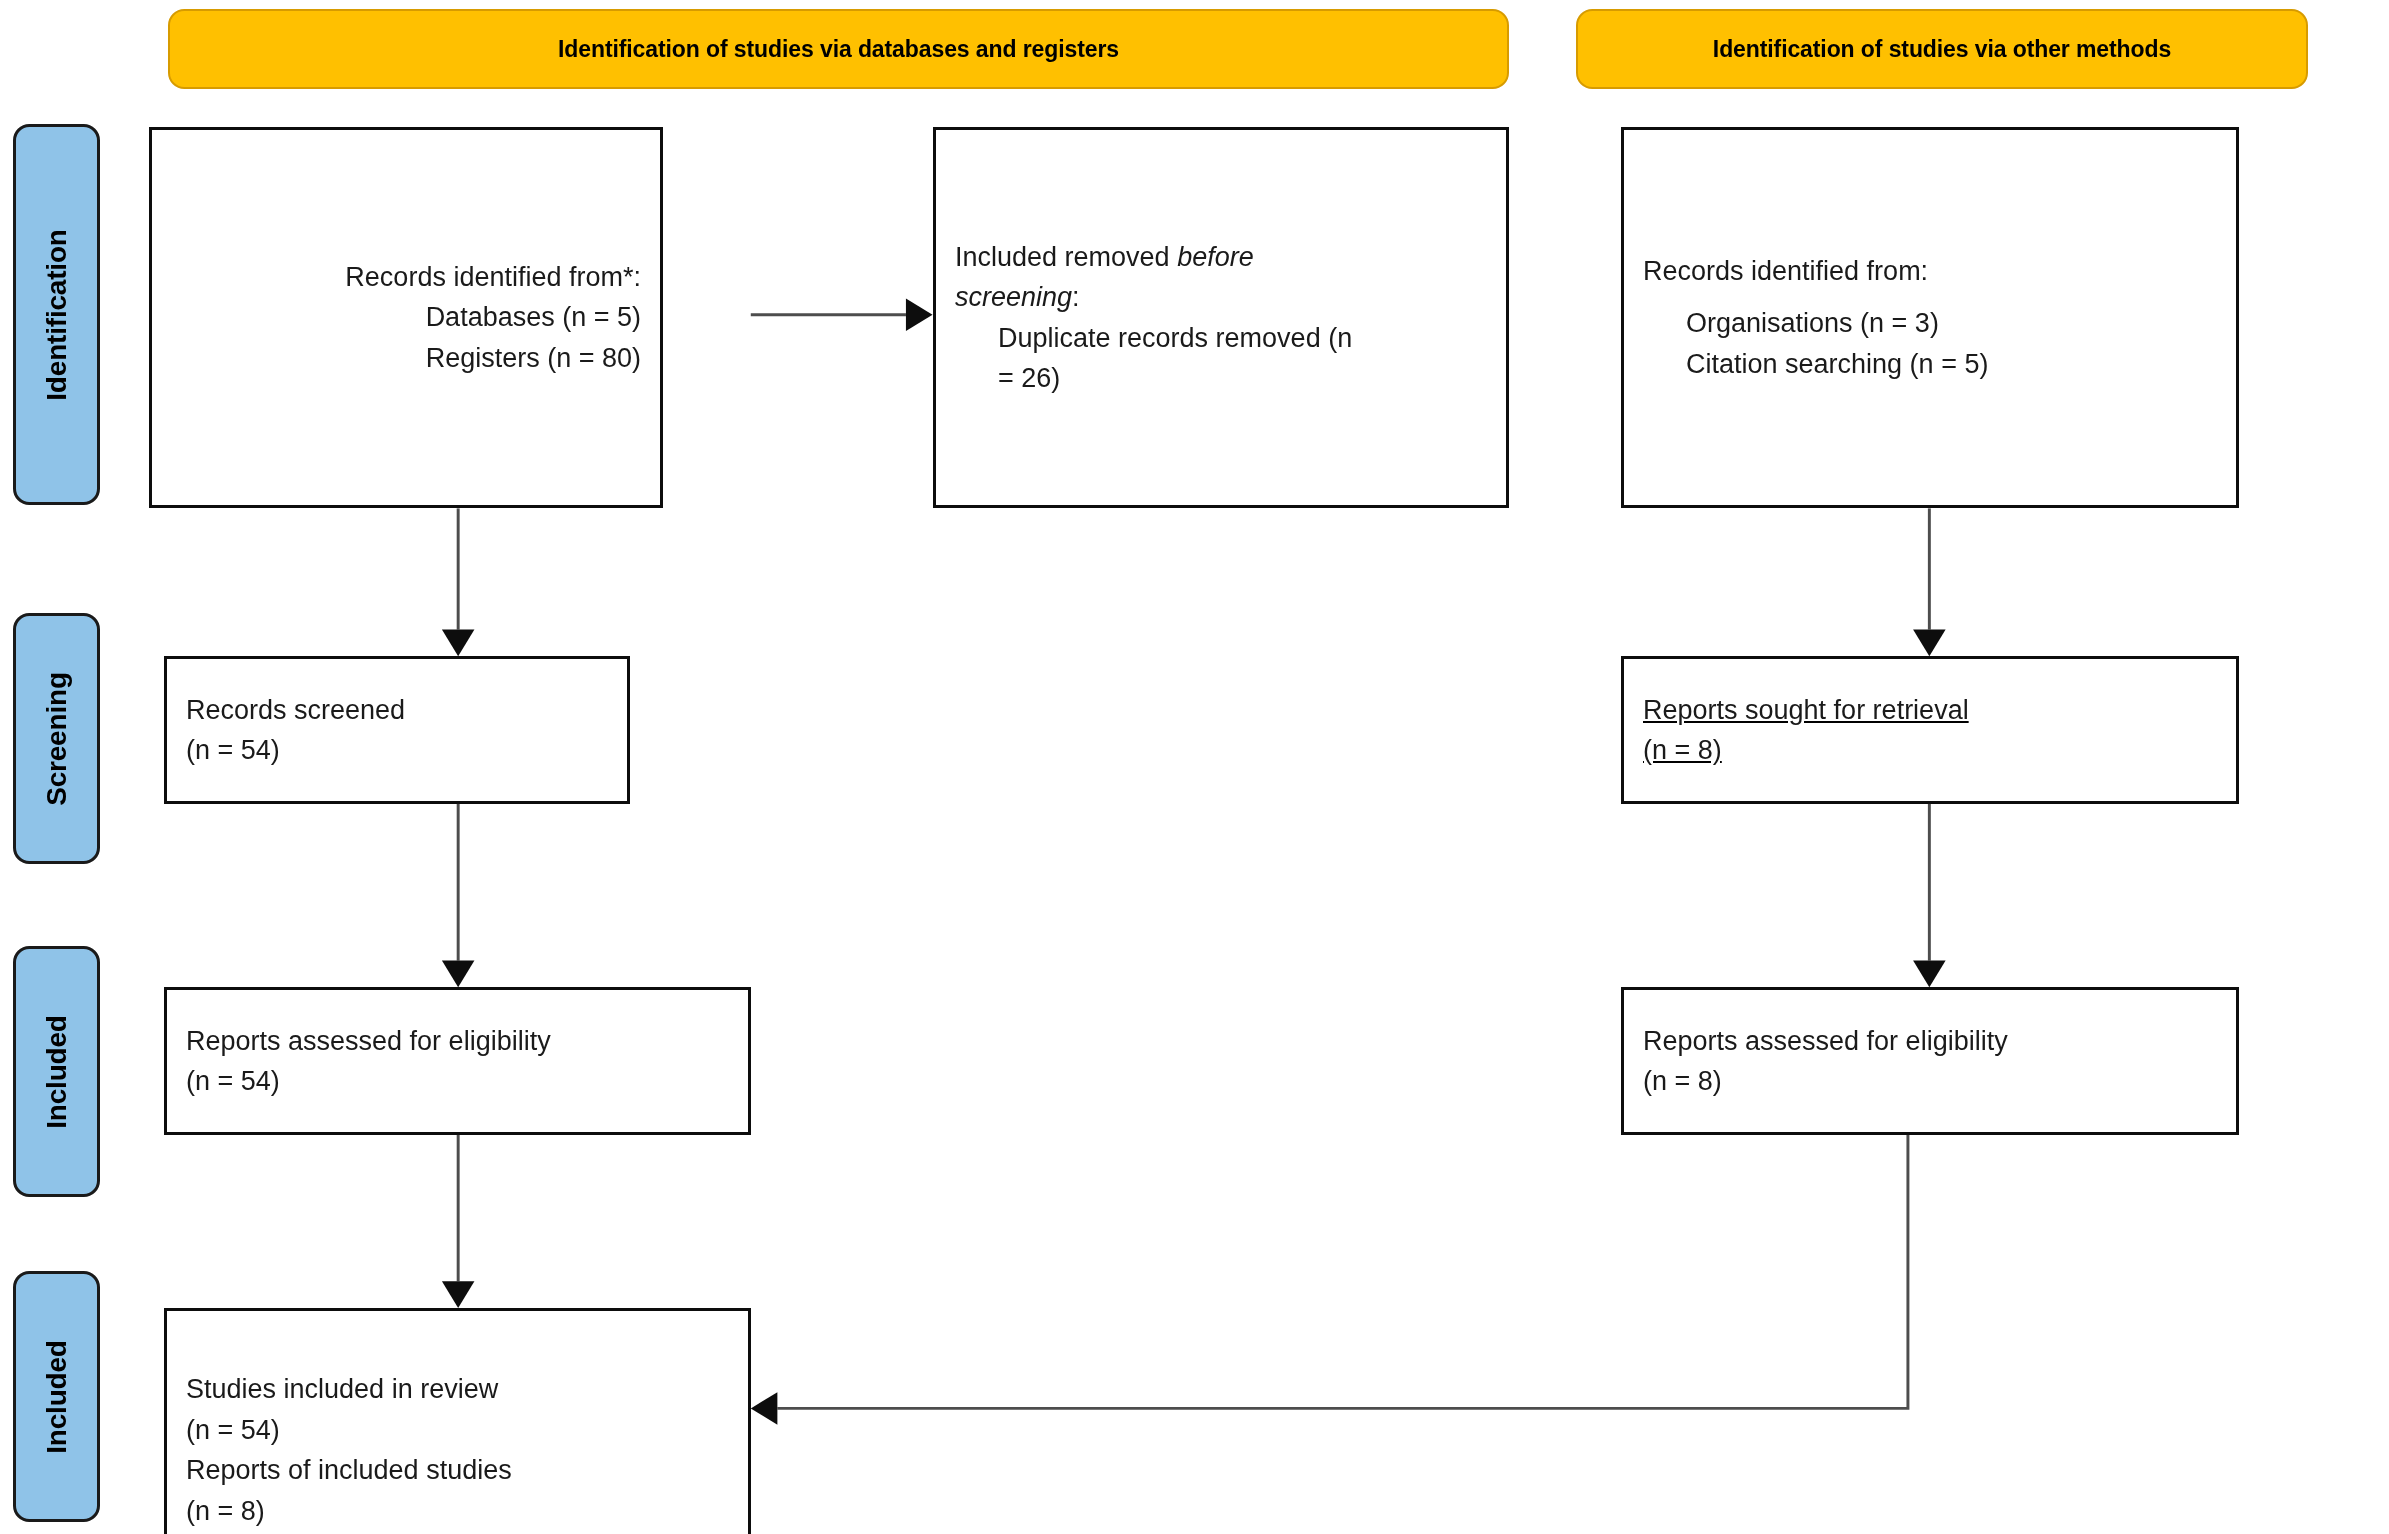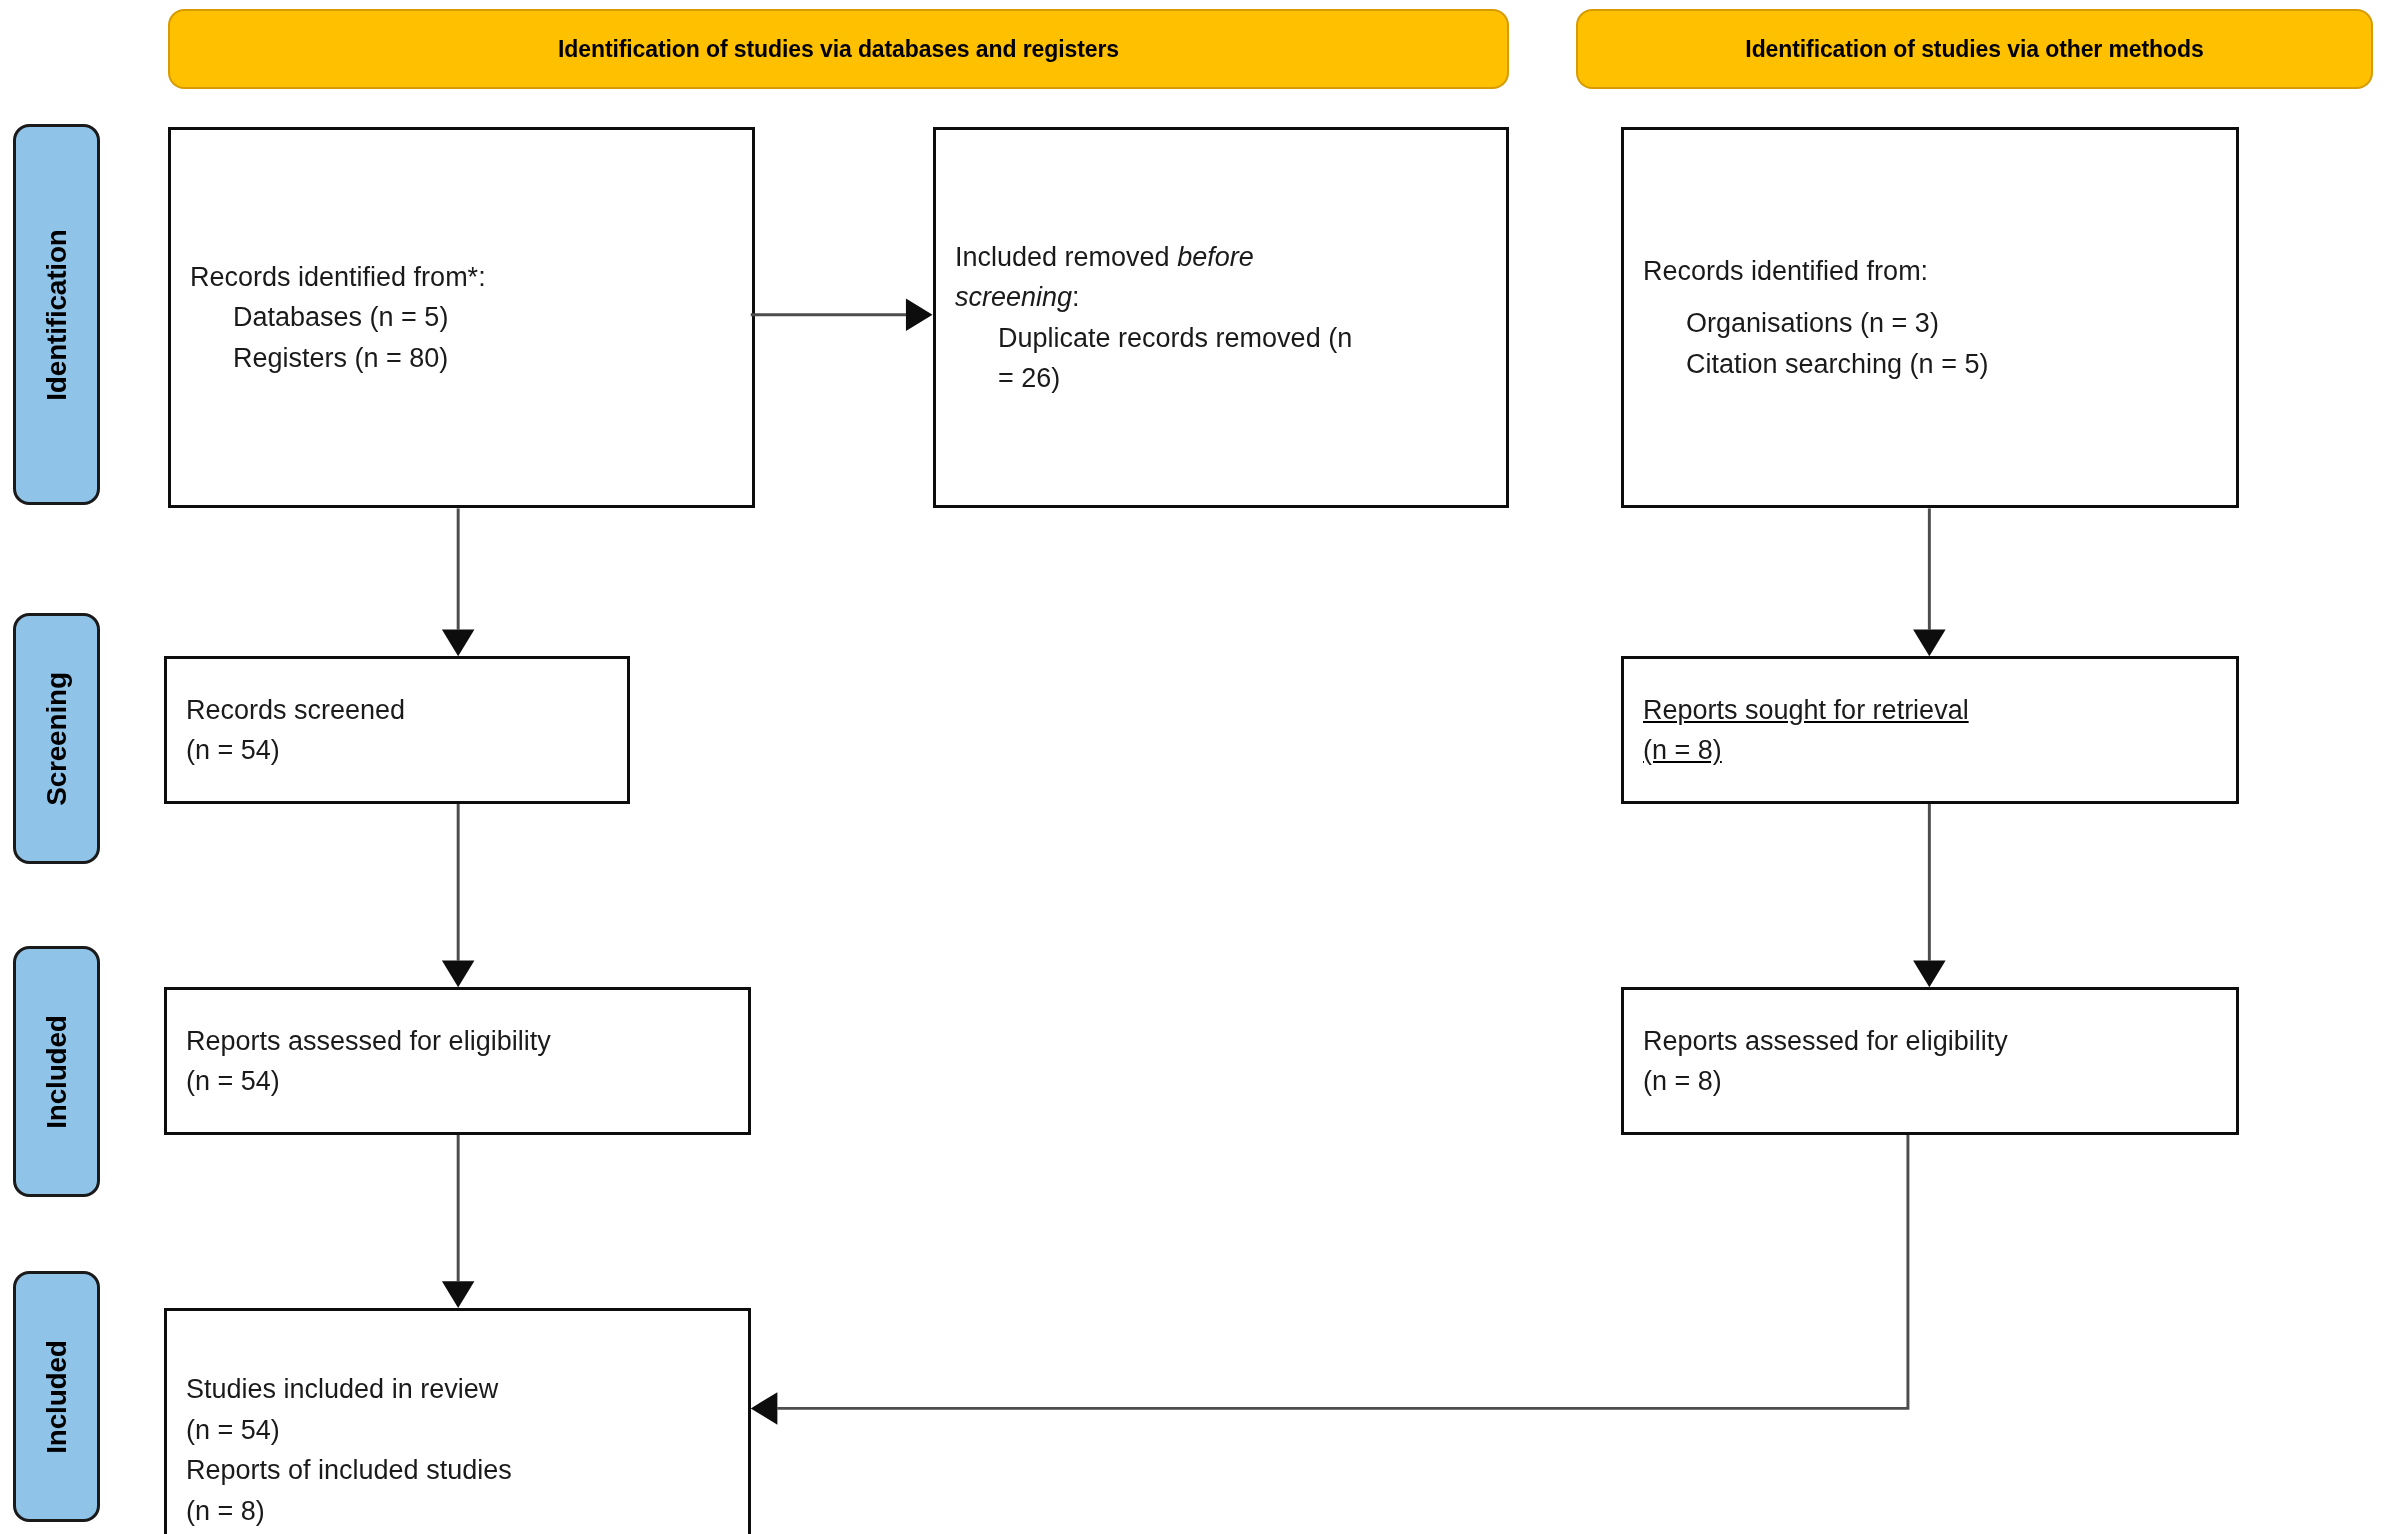--- a/index.html
+++ b/index.html
@@ -106,7 +106,7 @@
     <span>Identification of studies via databases and registers</span>
   </div>
 
-  <div class="banner" style="left:1576px; top:9px; width:797px; height:80px;text-align:center;">
+  <div class="banner" style="left:1576px; top:9px; width:732px; height:80px;text-align:center;">
     <span>Identification of studies via other methods</span>
   </div>
 

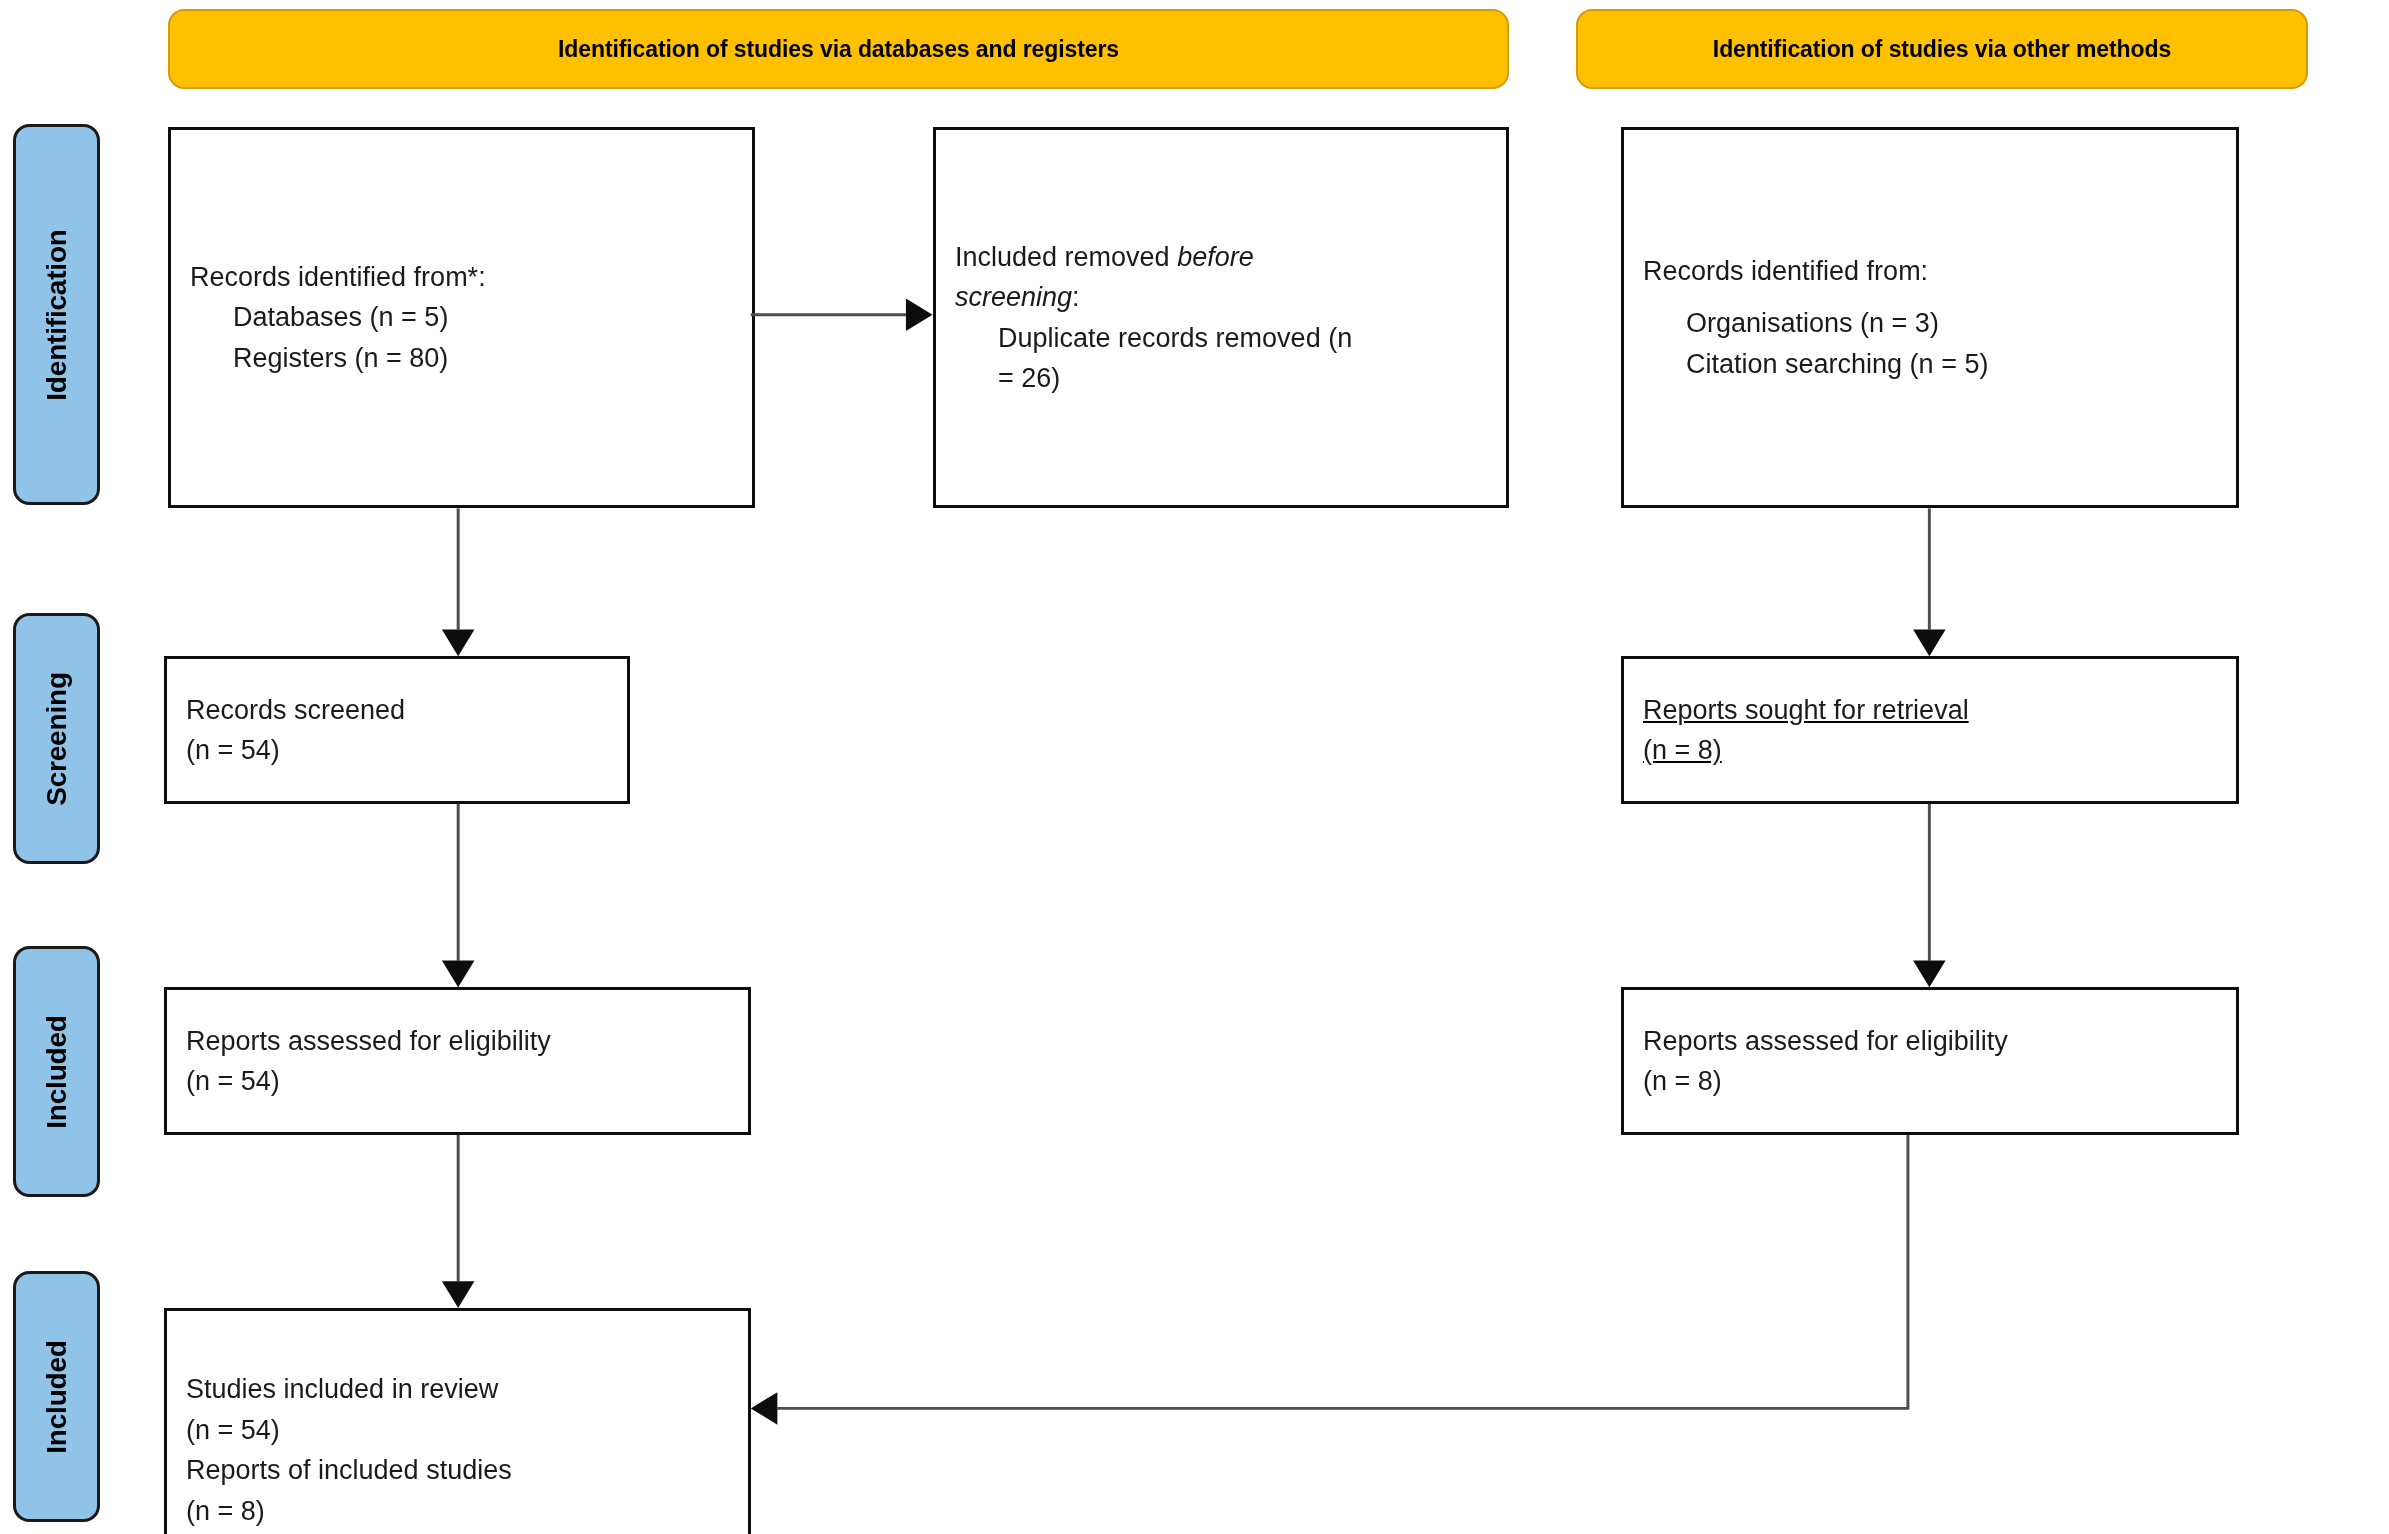--- a/index.html
+++ b/index.html
@@ -126,7 +126,7 @@
     <span class="stage-label">Included</span>
   </div>
 
-  <div class="box" style="left:168px; top:127px; width:587px; height:381px;">
+  <div class="box" style="left:149px; top:127px; width:514px; height:381px;align-items:flex-end;">
     <div class="line">Records identified from*:</div>
     <div class="line indent">Databases (n = 5)</div>
     <div class="line indent">Registers (n = 80)</div>

